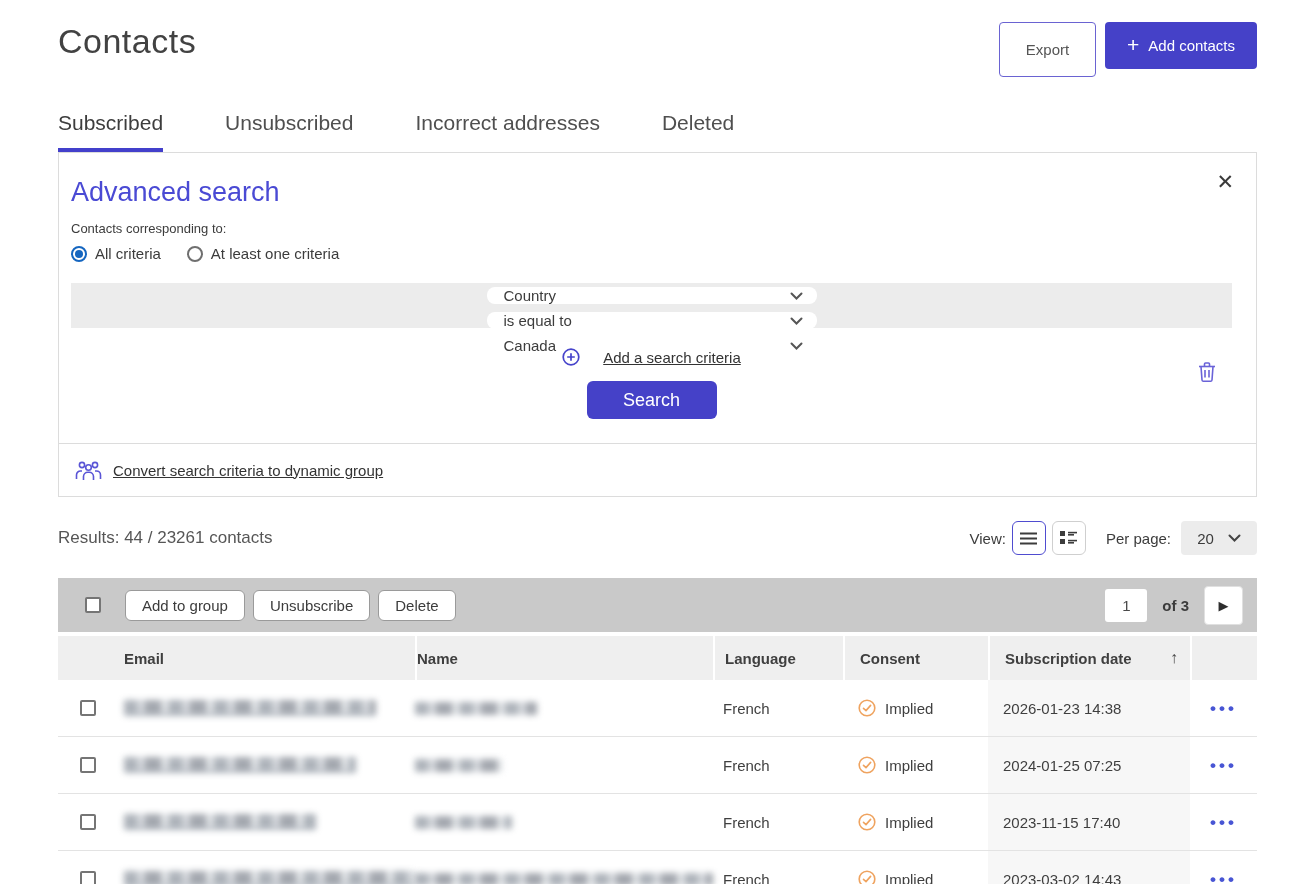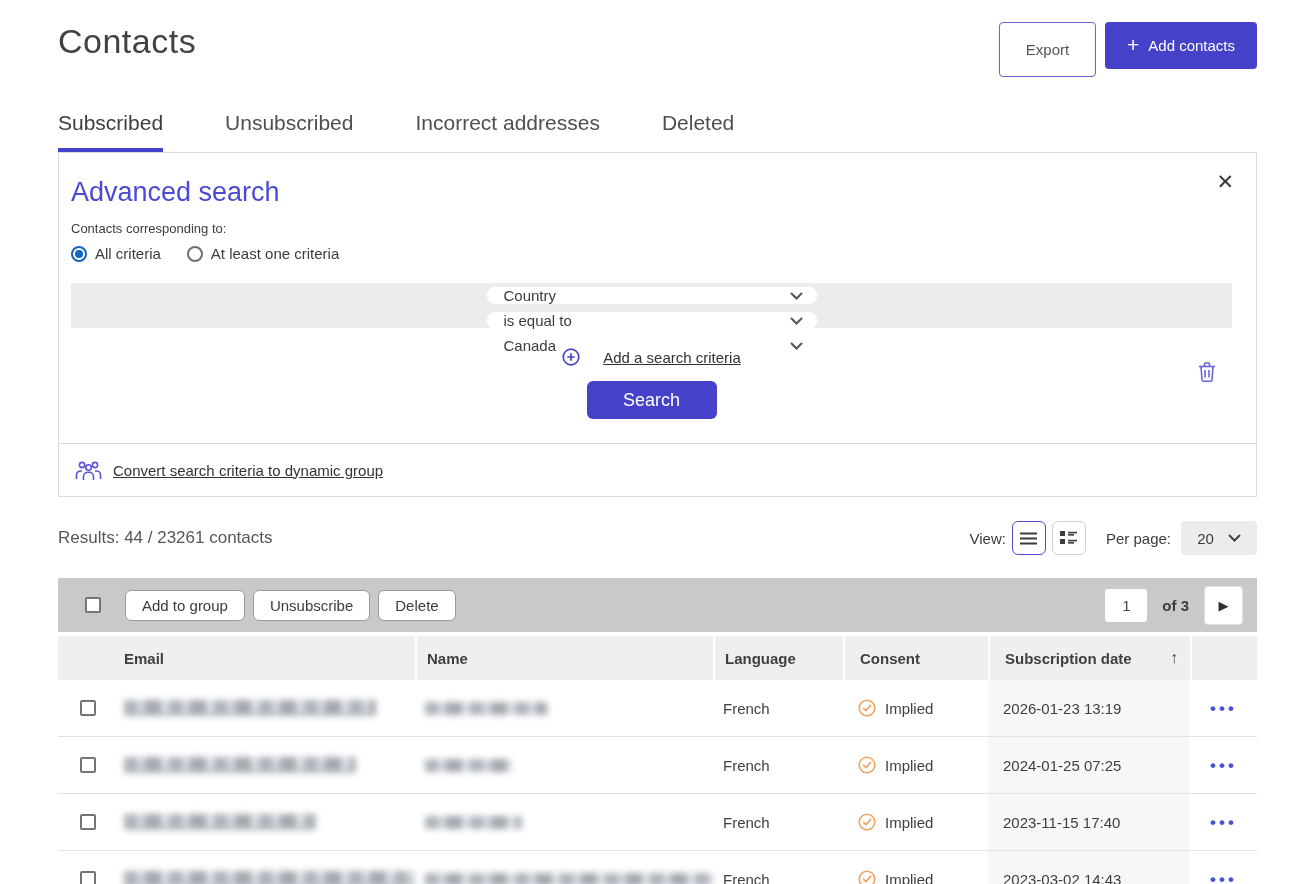--- a/index.html
+++ b/index.html
@@ -94,7 +94,7 @@
     font-size:15px; }
   .col-check { width:59px; display:flex; justify-content:center; flex:none; }
   .col-email { width:298px; padding-left:7px; flex:none; }
-  .col-name  { width:298px; padding-left:10px; flex:none; }
+  .col-name  { width:298px; flex:none; }
   .col-lang  { width:130px; padding-left:10px; flex:none; }
   .col-consent { width:145px; padding-left:15px; flex:none; display:flex; align-items:center; gap:9px; }
   .col-date  { width:202px; padding-left:15px; flex:none; display:flex; align-items:center;

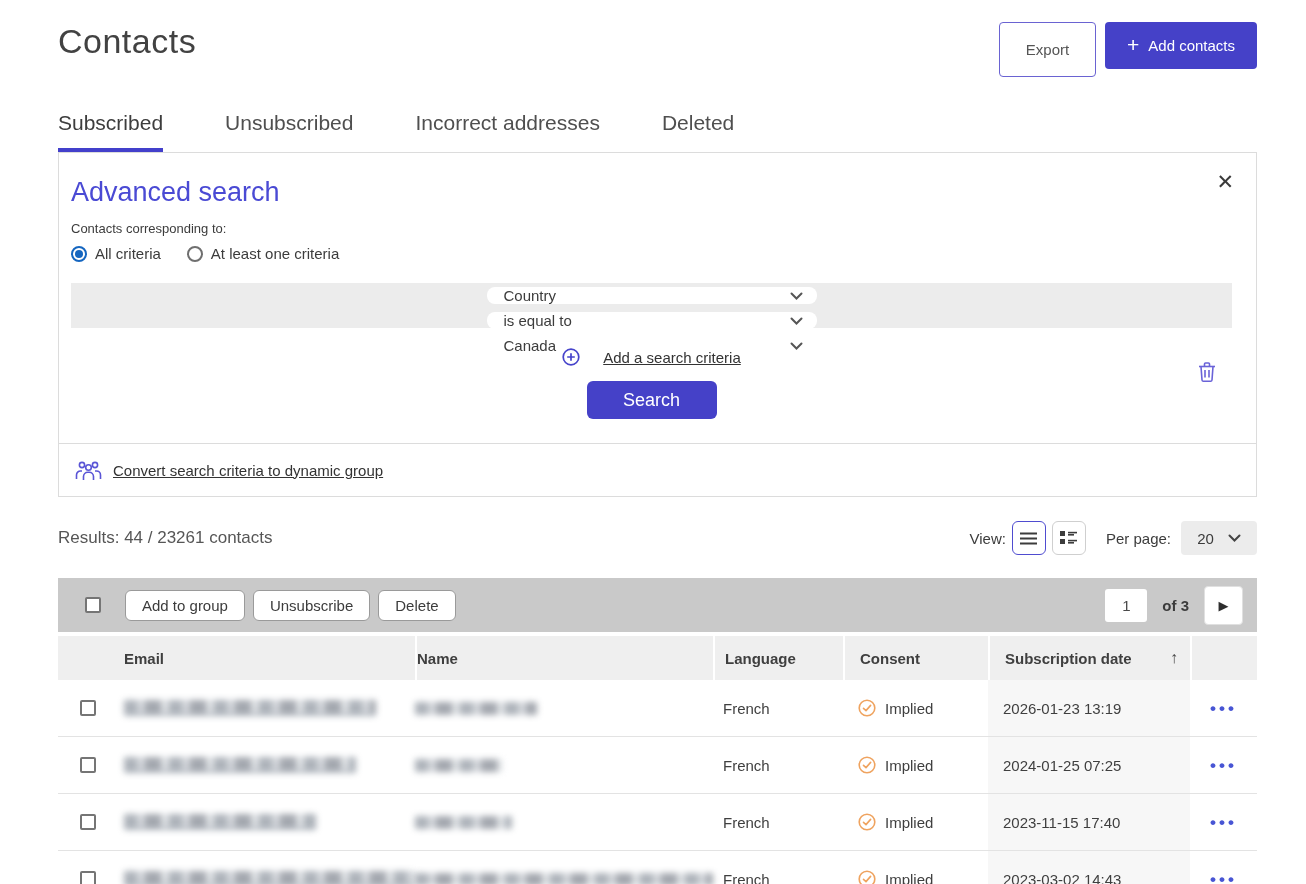--- a/index.html
+++ b/index.html
@@ -303,7 +303,7 @@
         <span>Implied</span>
       </div>
       <div class="col-date">
-          <span>2026-01-23 13:19</span>
+          <span>2026-01-23 14:38</span>
         </div>
       <div class="col-actions">
           <button class="dots-btn">•••</button>

